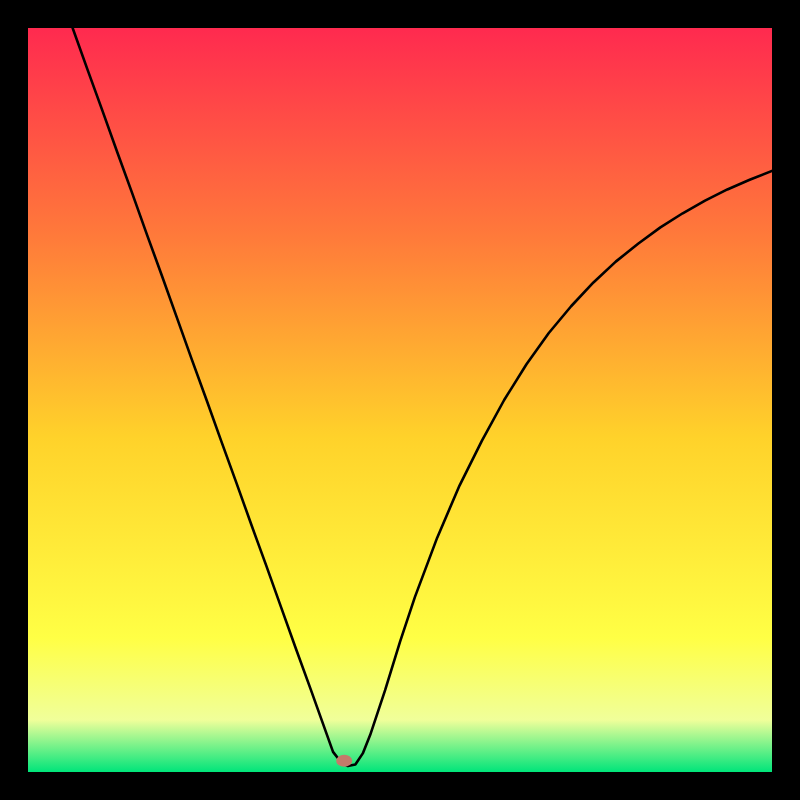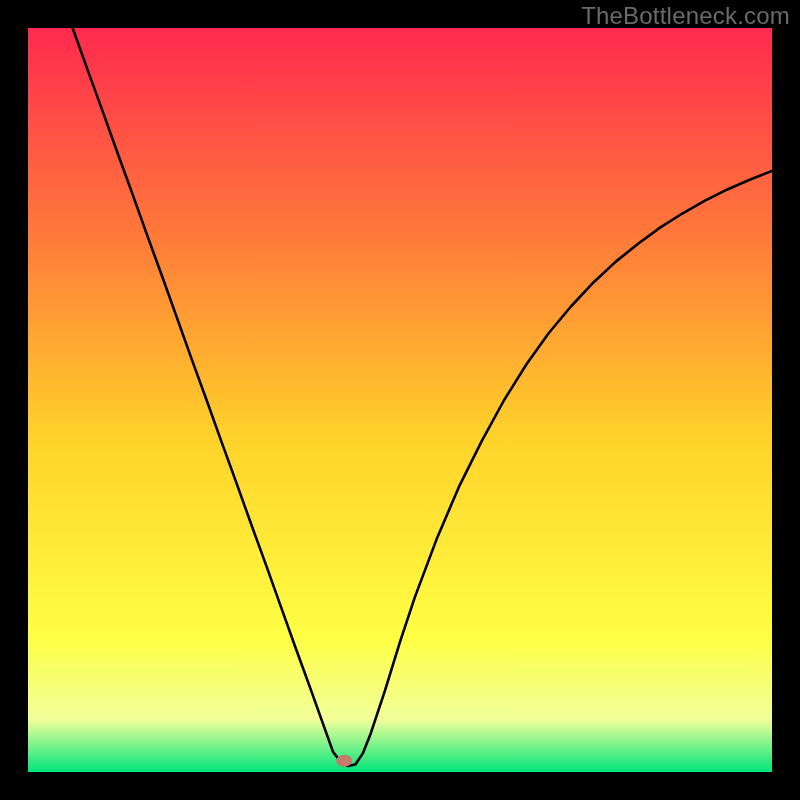--- a/index.html
+++ b/index.html
@@ -34,7 +34,6 @@
 <body>
 
 <div class="frame">
-  <div class="watermark">TheBottleneck.com</div>
   <div class="plot-outer">
     <svg id="plot-svg" width="744" height="744" viewBox="0 0 744 744">
       <defs>

